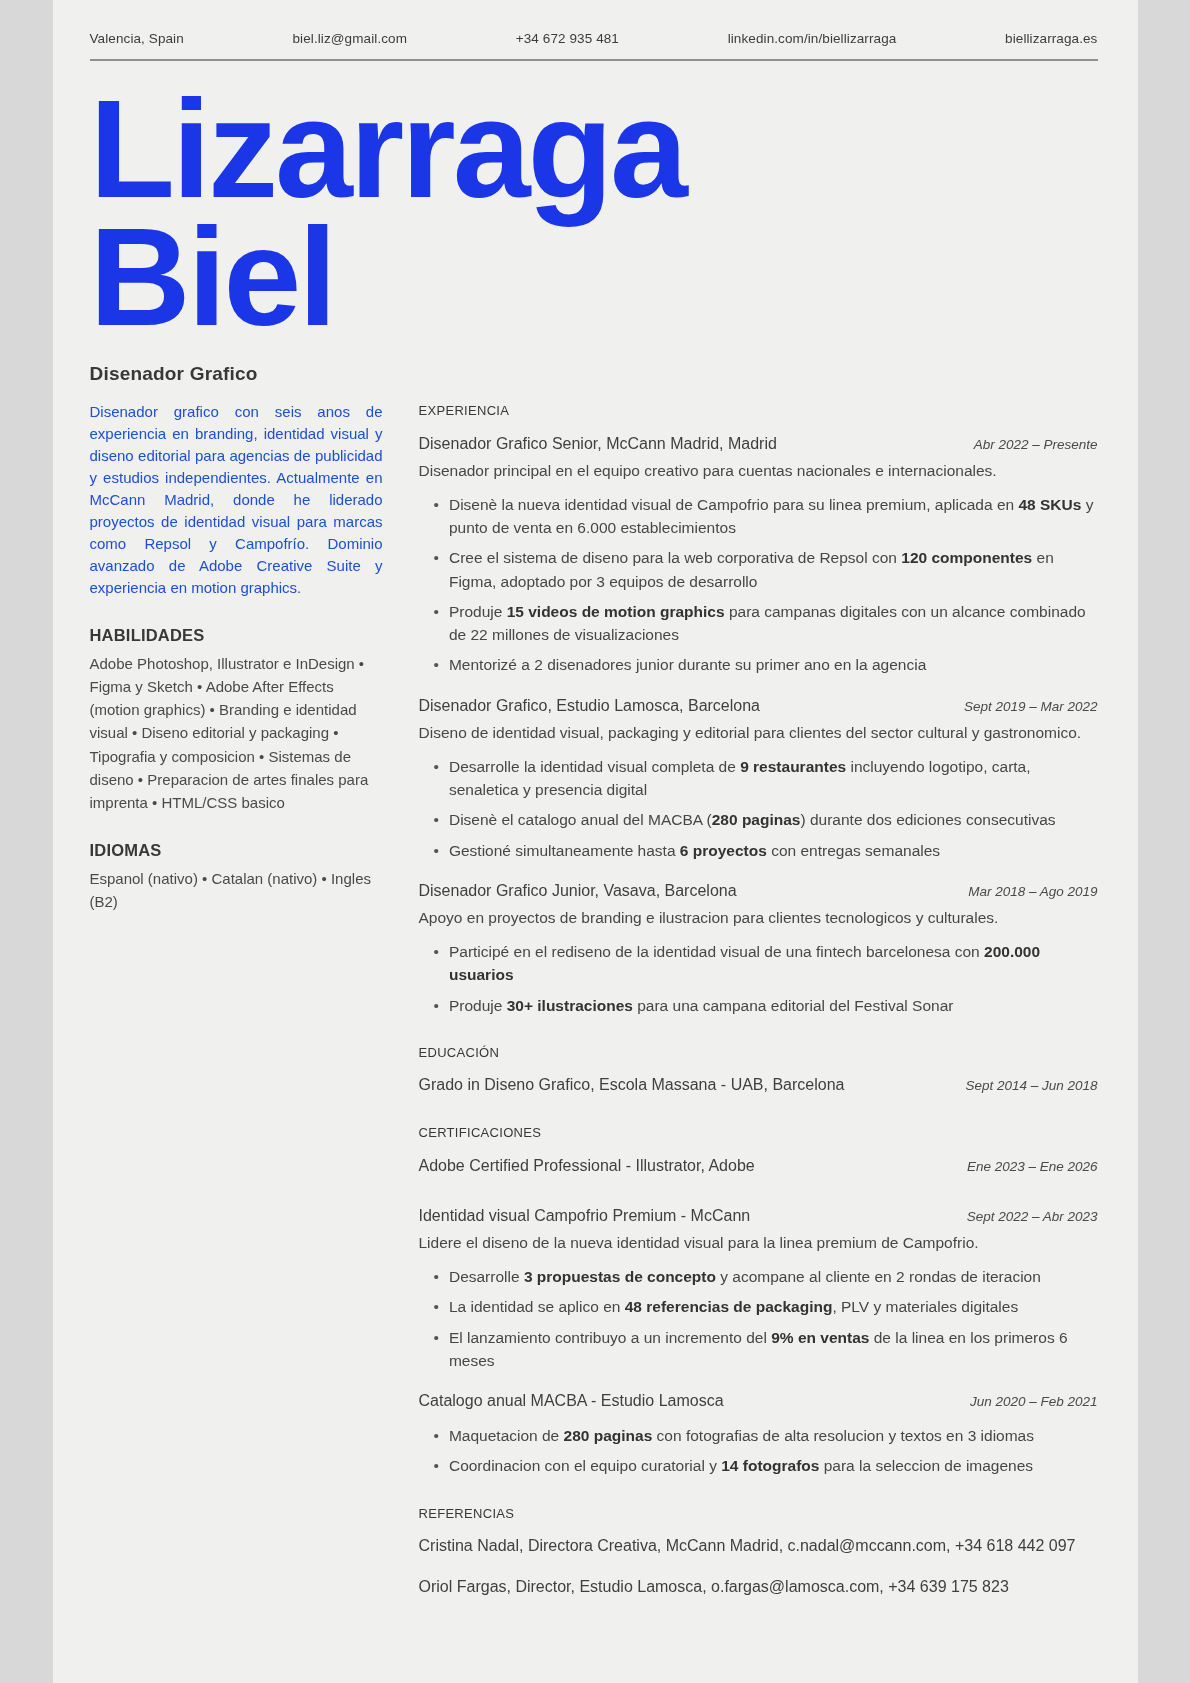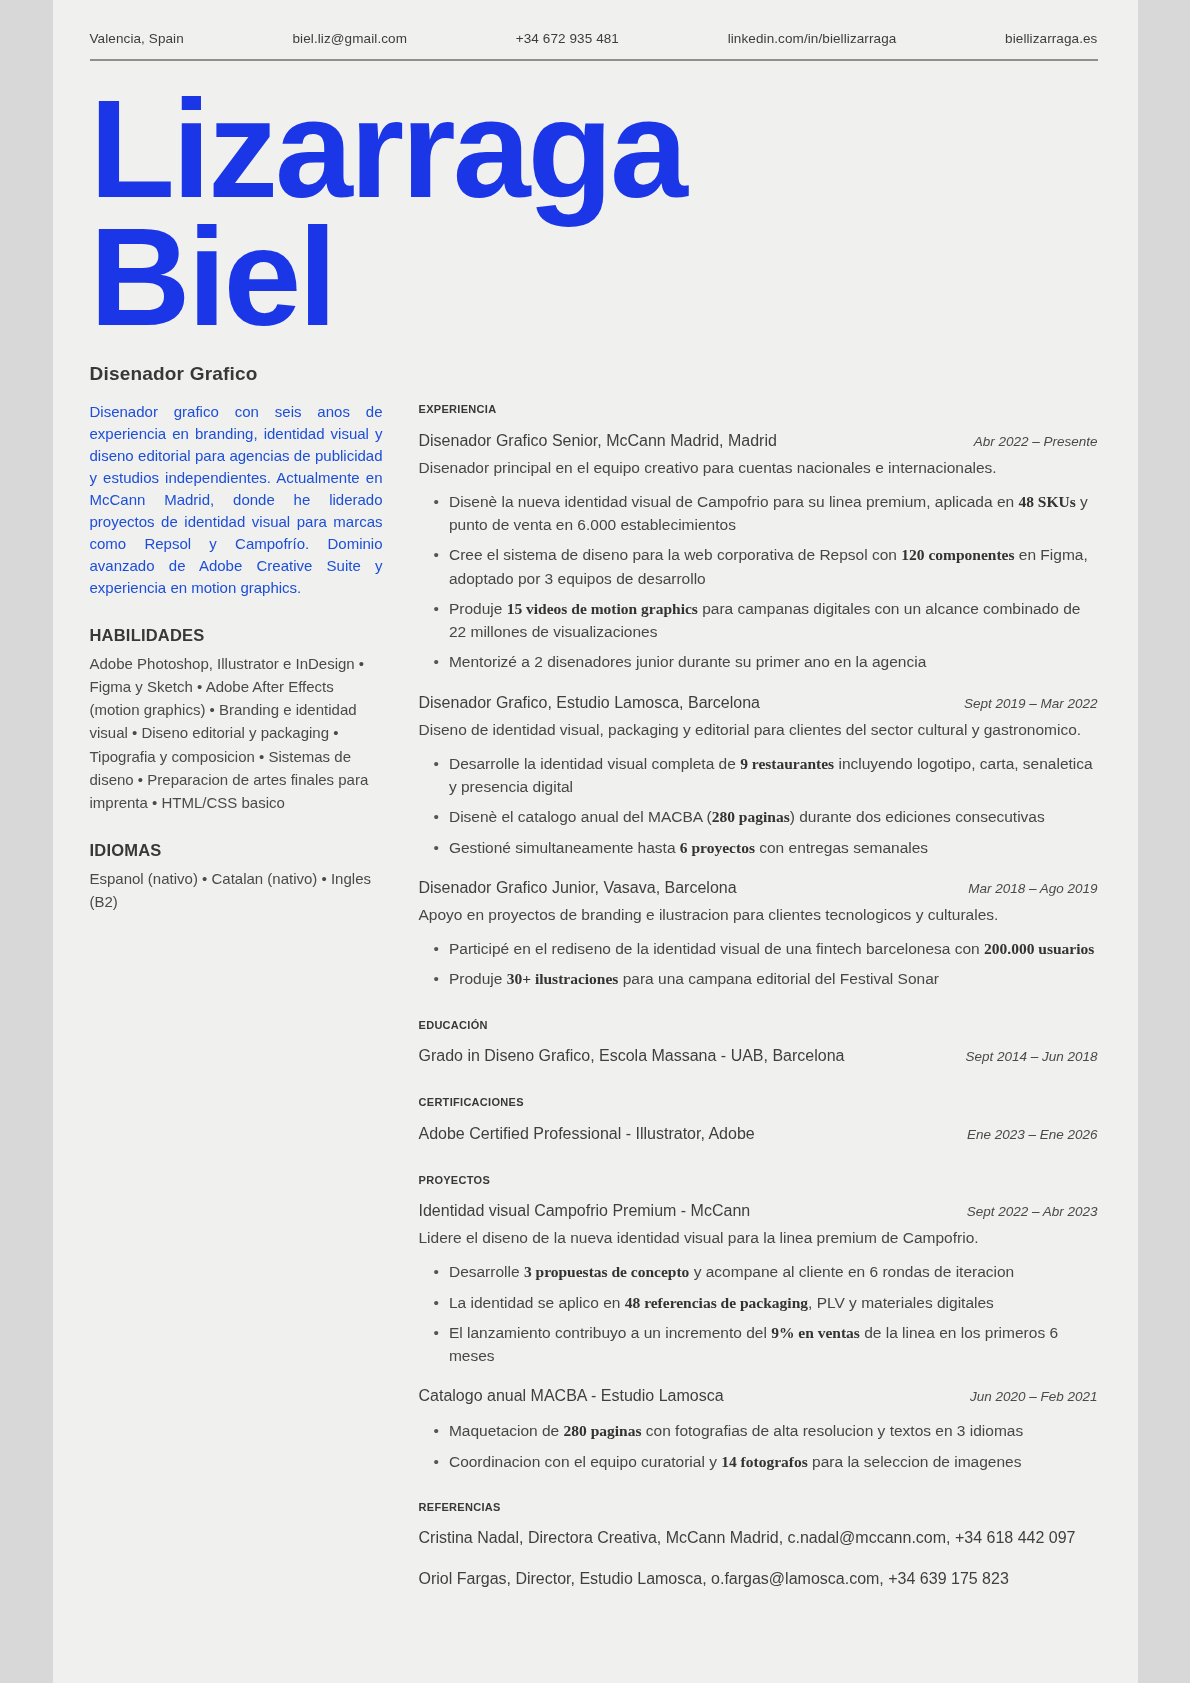--- a/index.html
+++ b/index.html
@@ -53,7 +53,7 @@
   .section{margin-top:0;}
   .section + .section{margin-top:26px;}
   .section-heading{
-    font-size:11px;font-weight:700;color:var(--ink-dark);
+    font-size:13px;font-weight:400;color:var(--ink-dark);
     letter-spacing:.3px;margin-bottom:11px;
   }
   .entry{margin-top:0;}

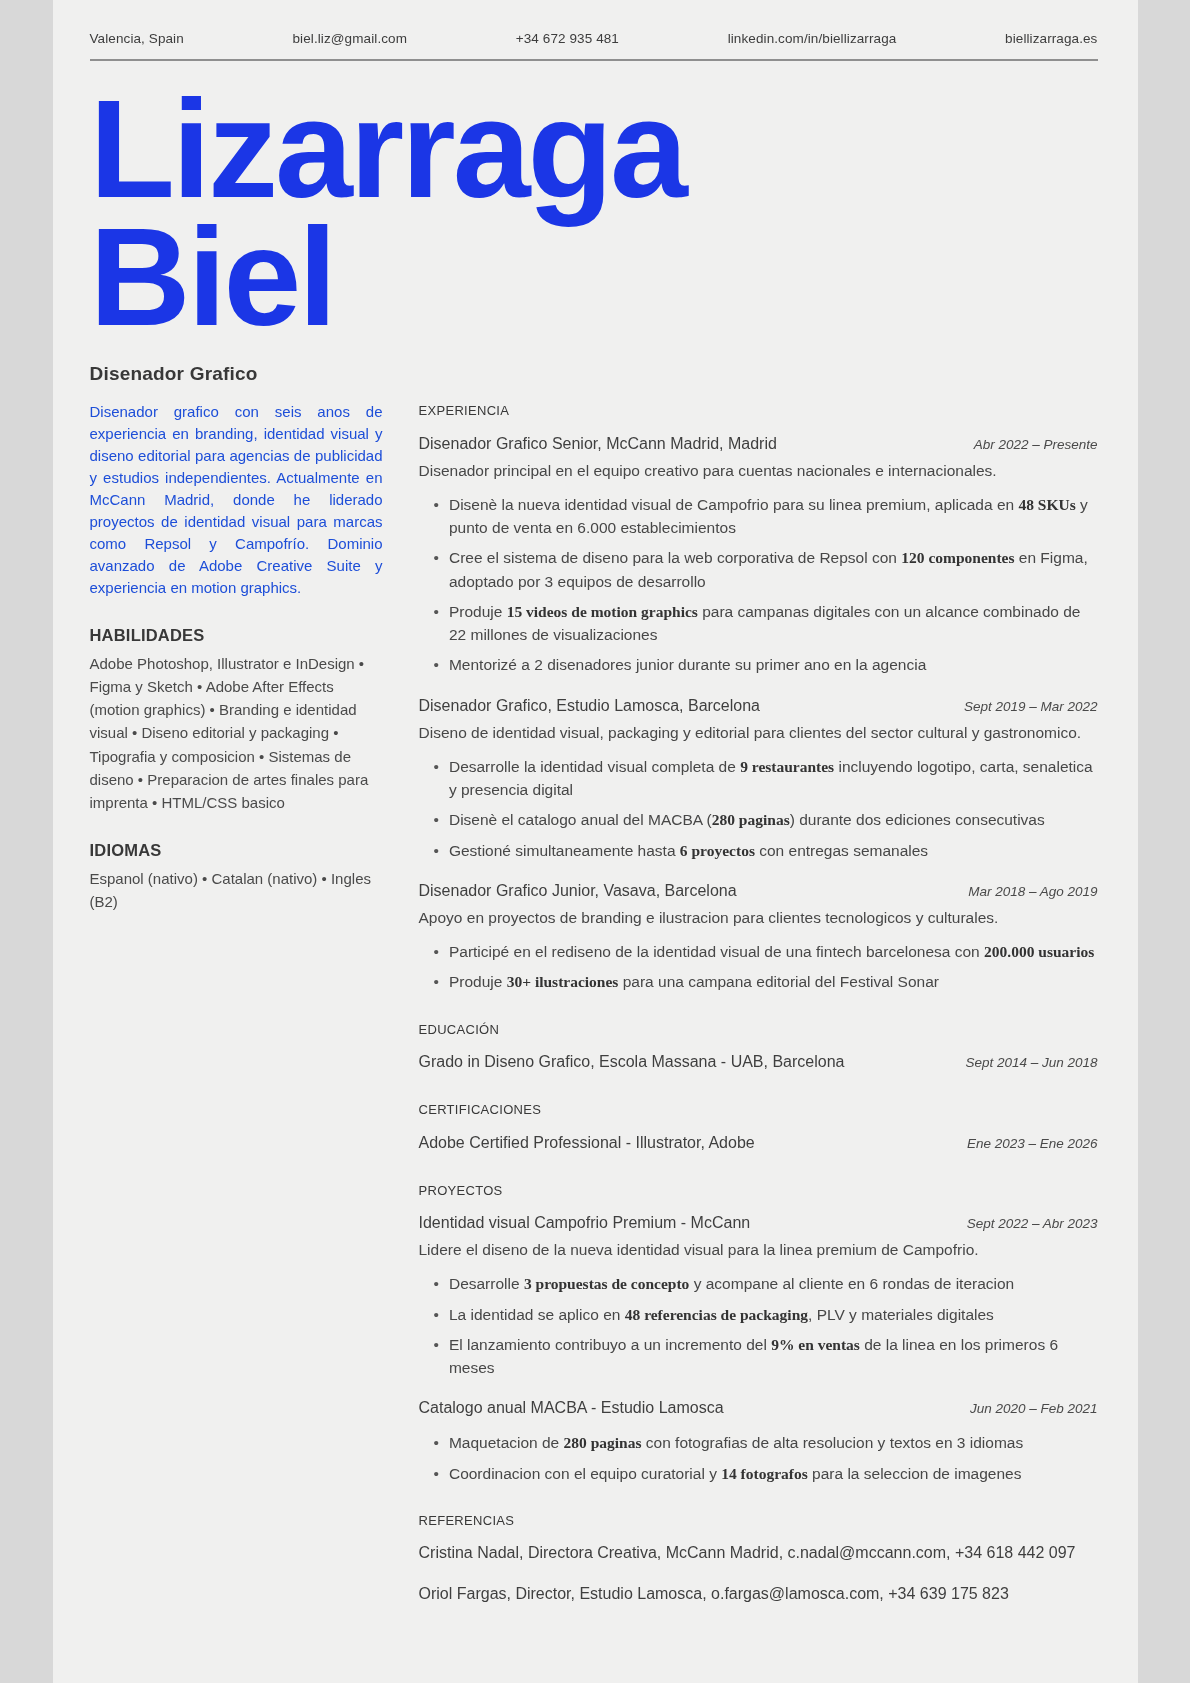--- a/index.html
+++ b/index.html
@@ -67,7 +67,7 @@
   .bullets li:last-child{margin-bottom:0;}
   .bullet-marker{flex:0 0 auto;padding-left:15px;color:#555;}
   .bullet-text{flex:1;min-width:0;}
-  .b{font-weight:700;color:#333;font-family:Liberation Serif, serif;}
+  .b{font-weight:700;color:#333;}
   .i{font-style:italic;}
 </style>
 </head>

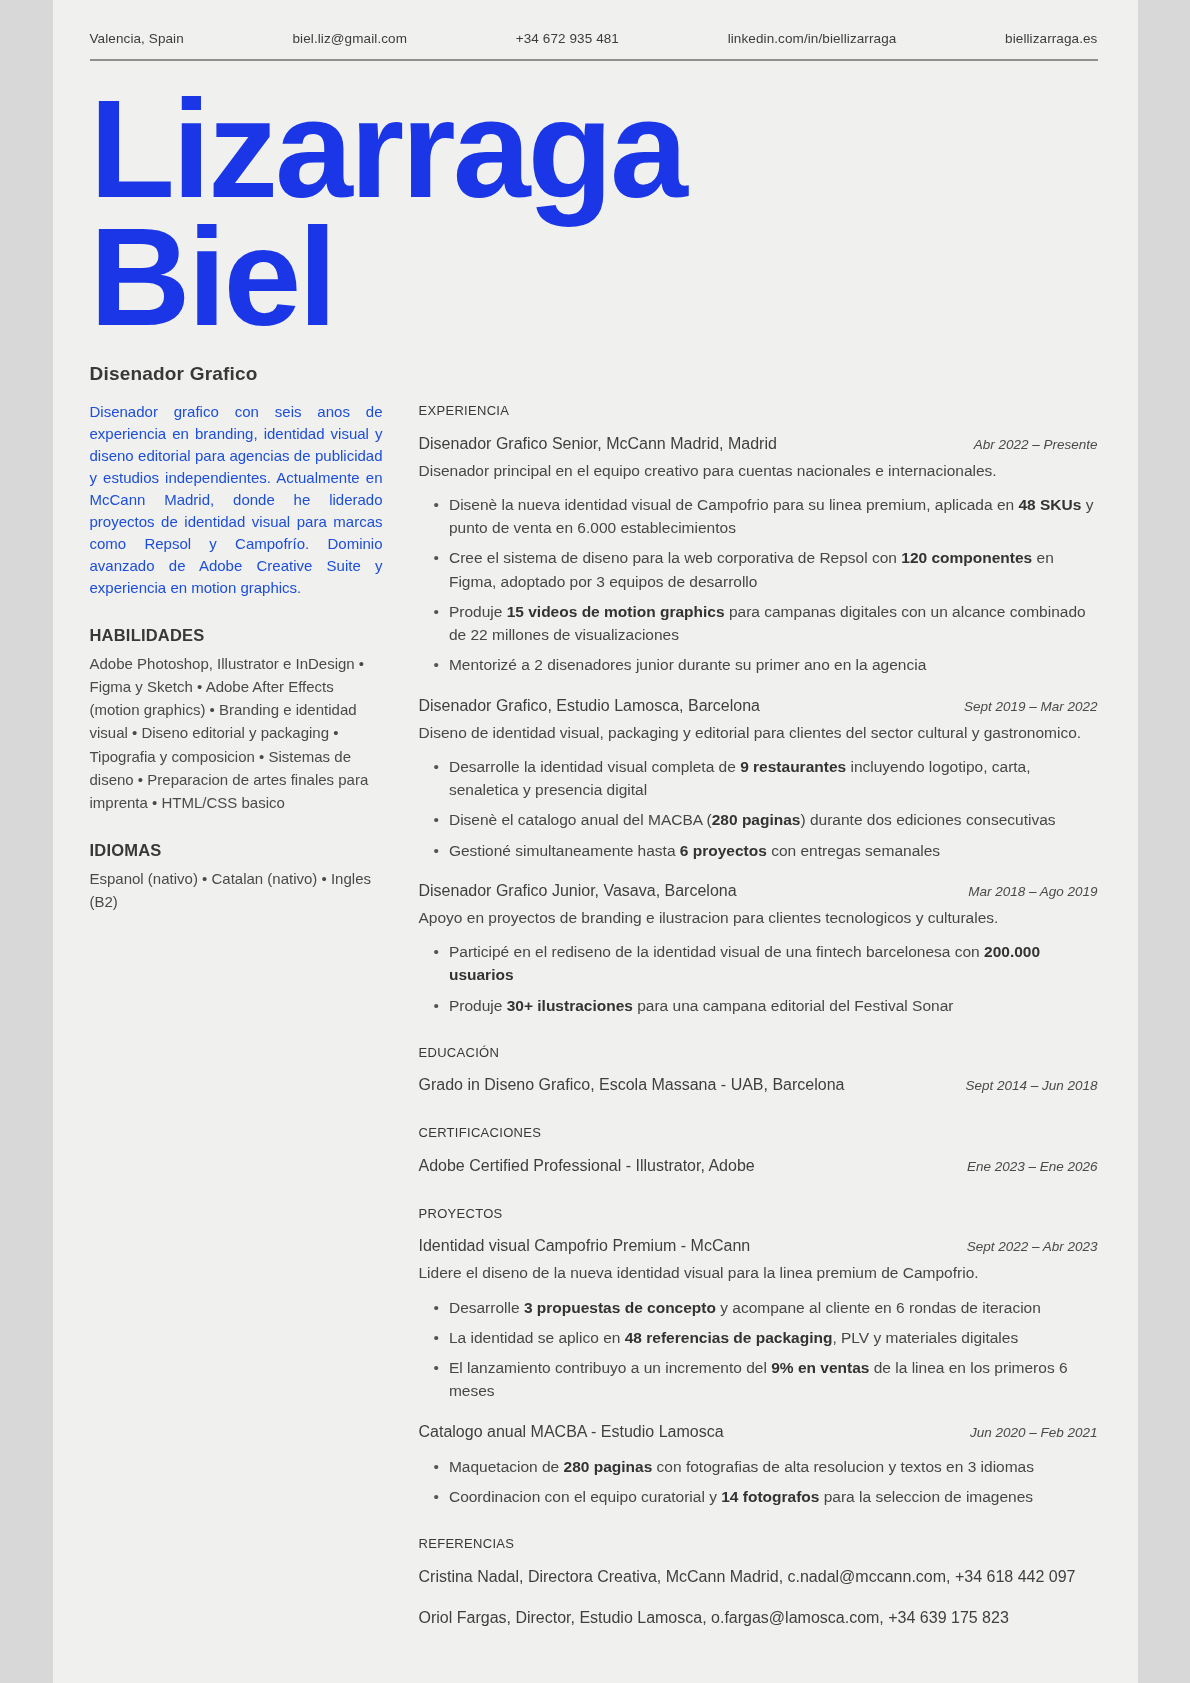--- a/index.html
+++ b/index.html
@@ -197,7 +197,6 @@
   </section>
 
   <section class="section">
-    <div class="section-heading">PROYECTOS</div>
     <div class="entries">
   <div class="entry">
     <div class="entry-head">

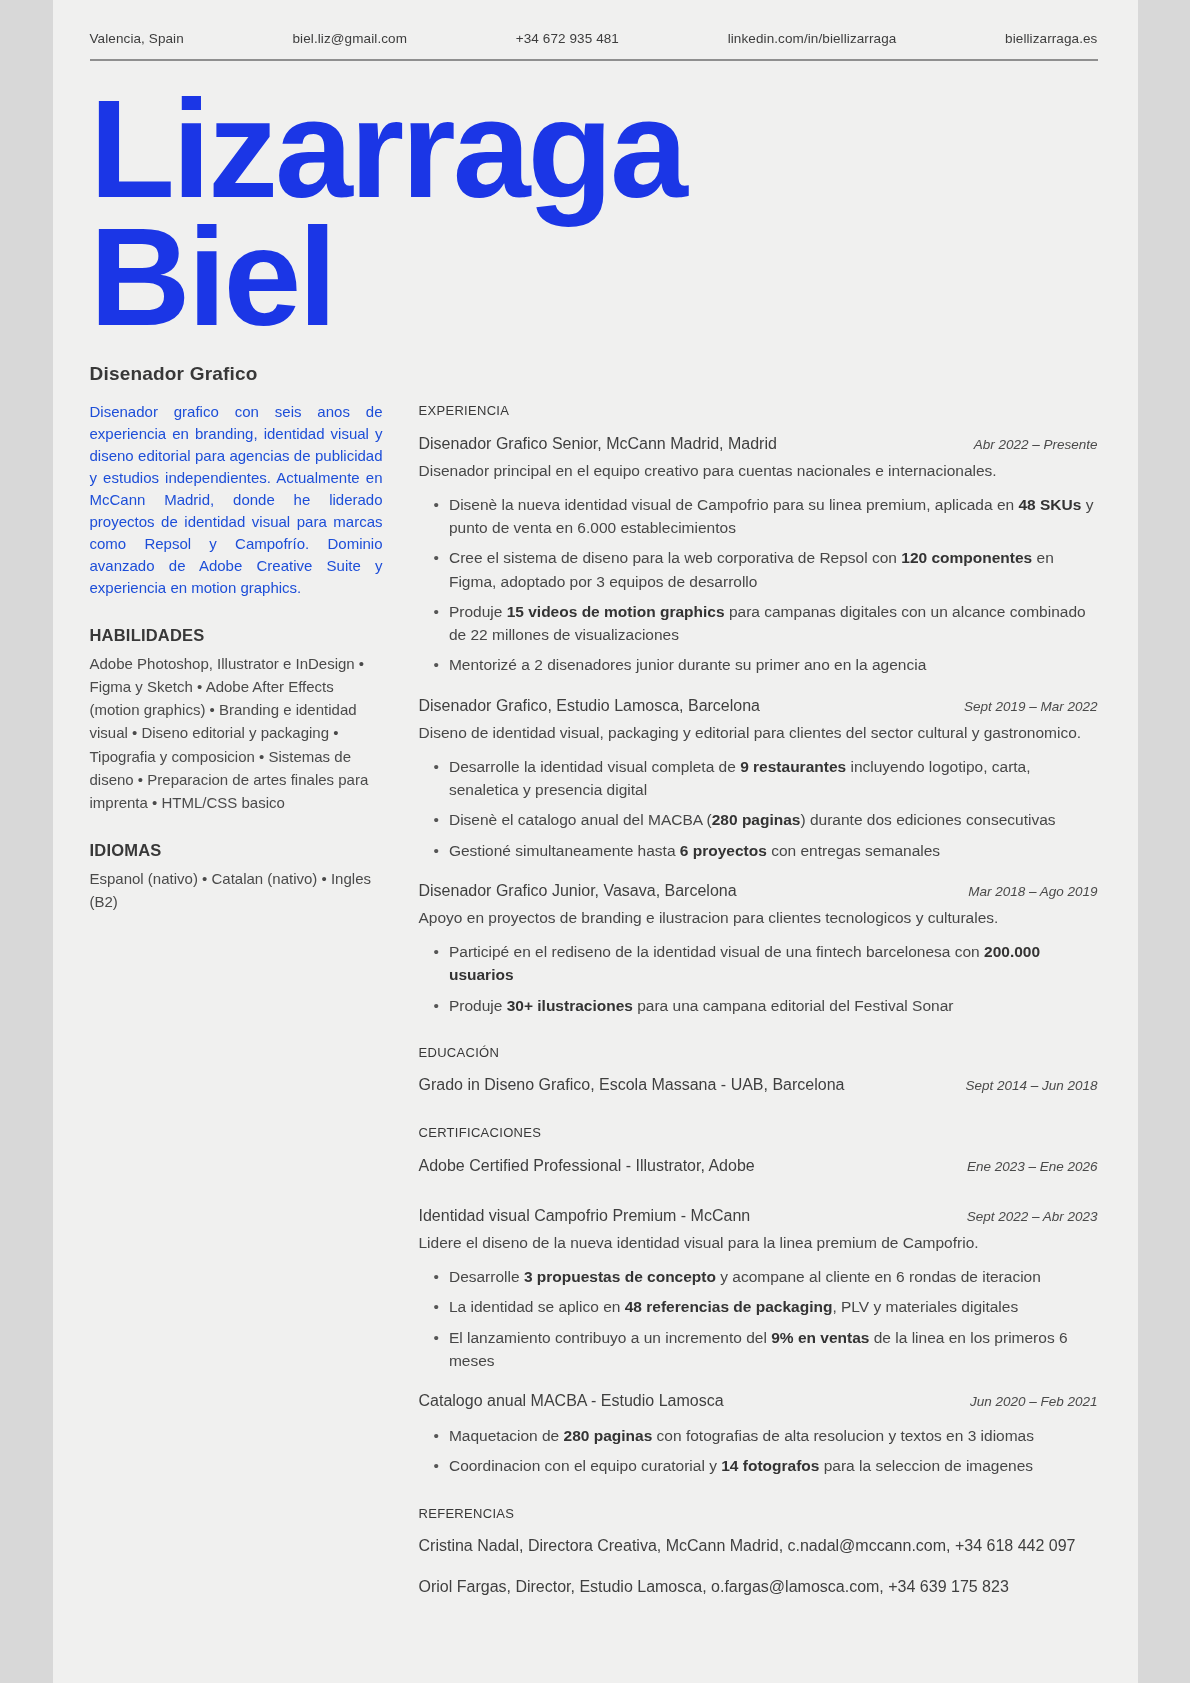--- a/index.html
+++ b/index.html
@@ -207,7 +207,7 @@
               <ul class="bullets">
                 <li>
                   <span class="bullet-marker">•</span>
-                  <span class="bullet-text"><span>Desarrolle </span><span class="b">3 propuestas de concepto</span><span> y acompane al cliente en 6 rondas de iteracion</span></span>
+                  <span class="bullet-text"><span>Desarrolle </span><span class="b">3 propuestas de concepto</span><span> y acompane al cliente en 2 rondas de iteracion</span></span>
                 </li>
                 <li>
                   <span class="bullet-marker">•</span>

